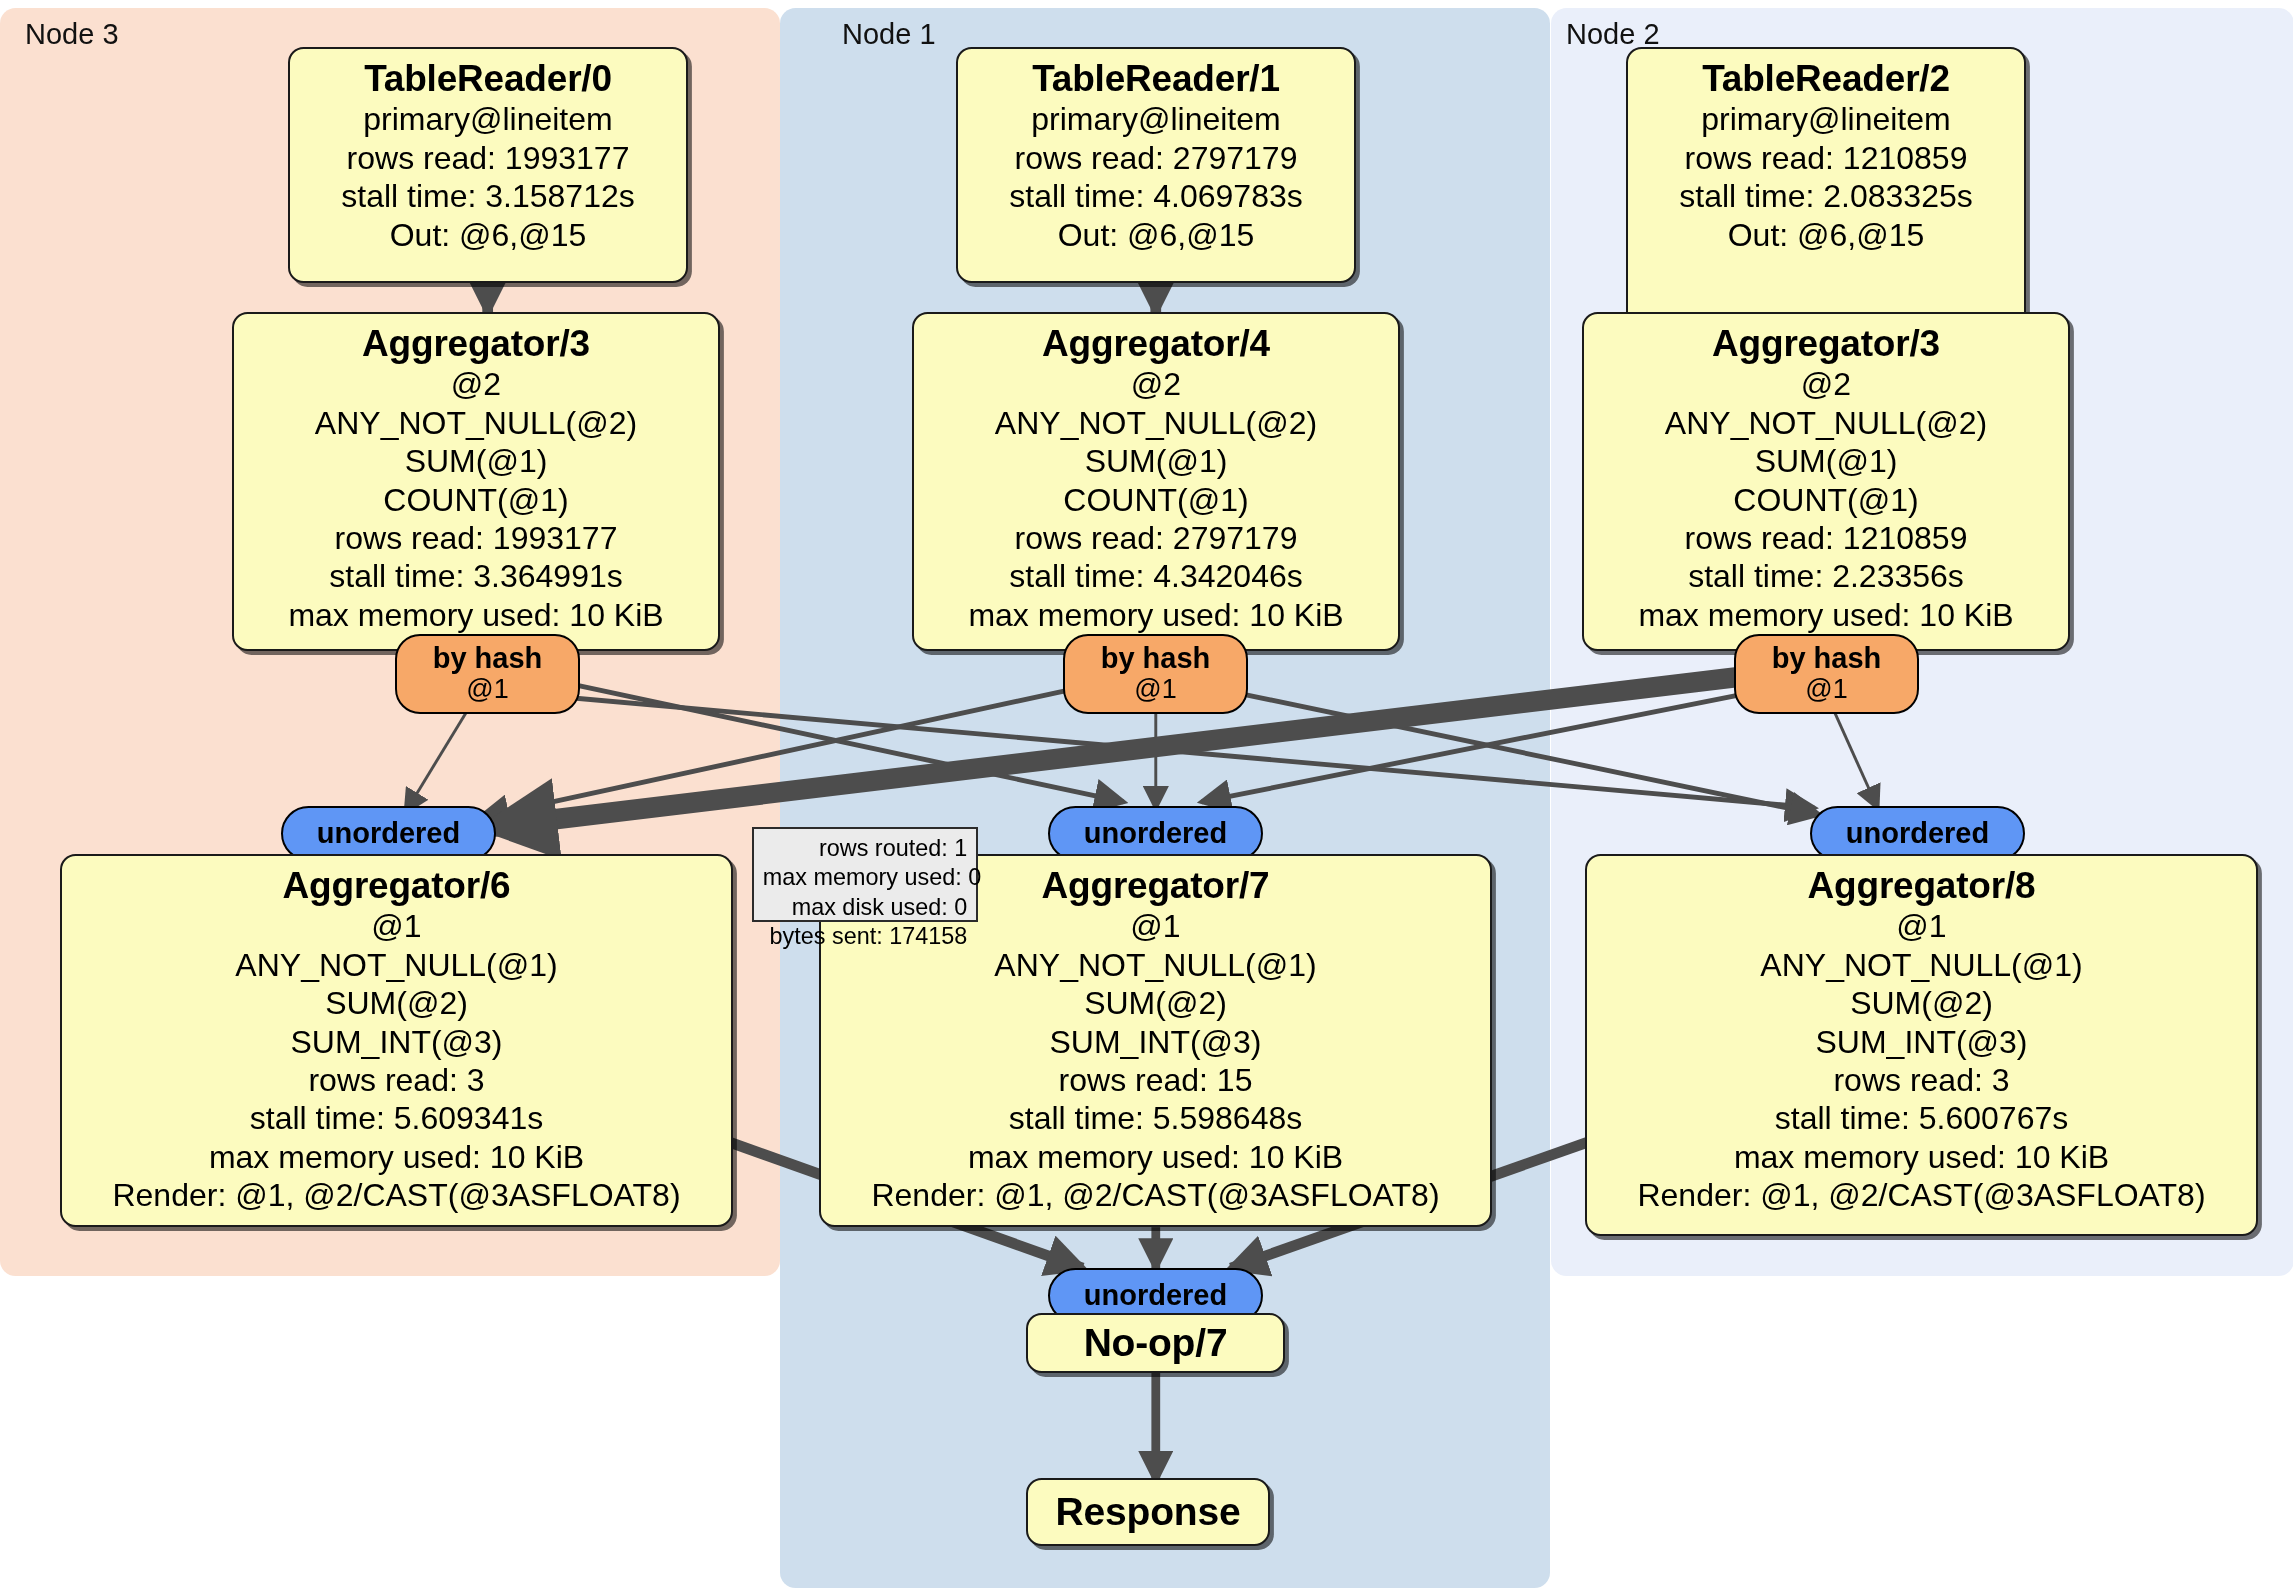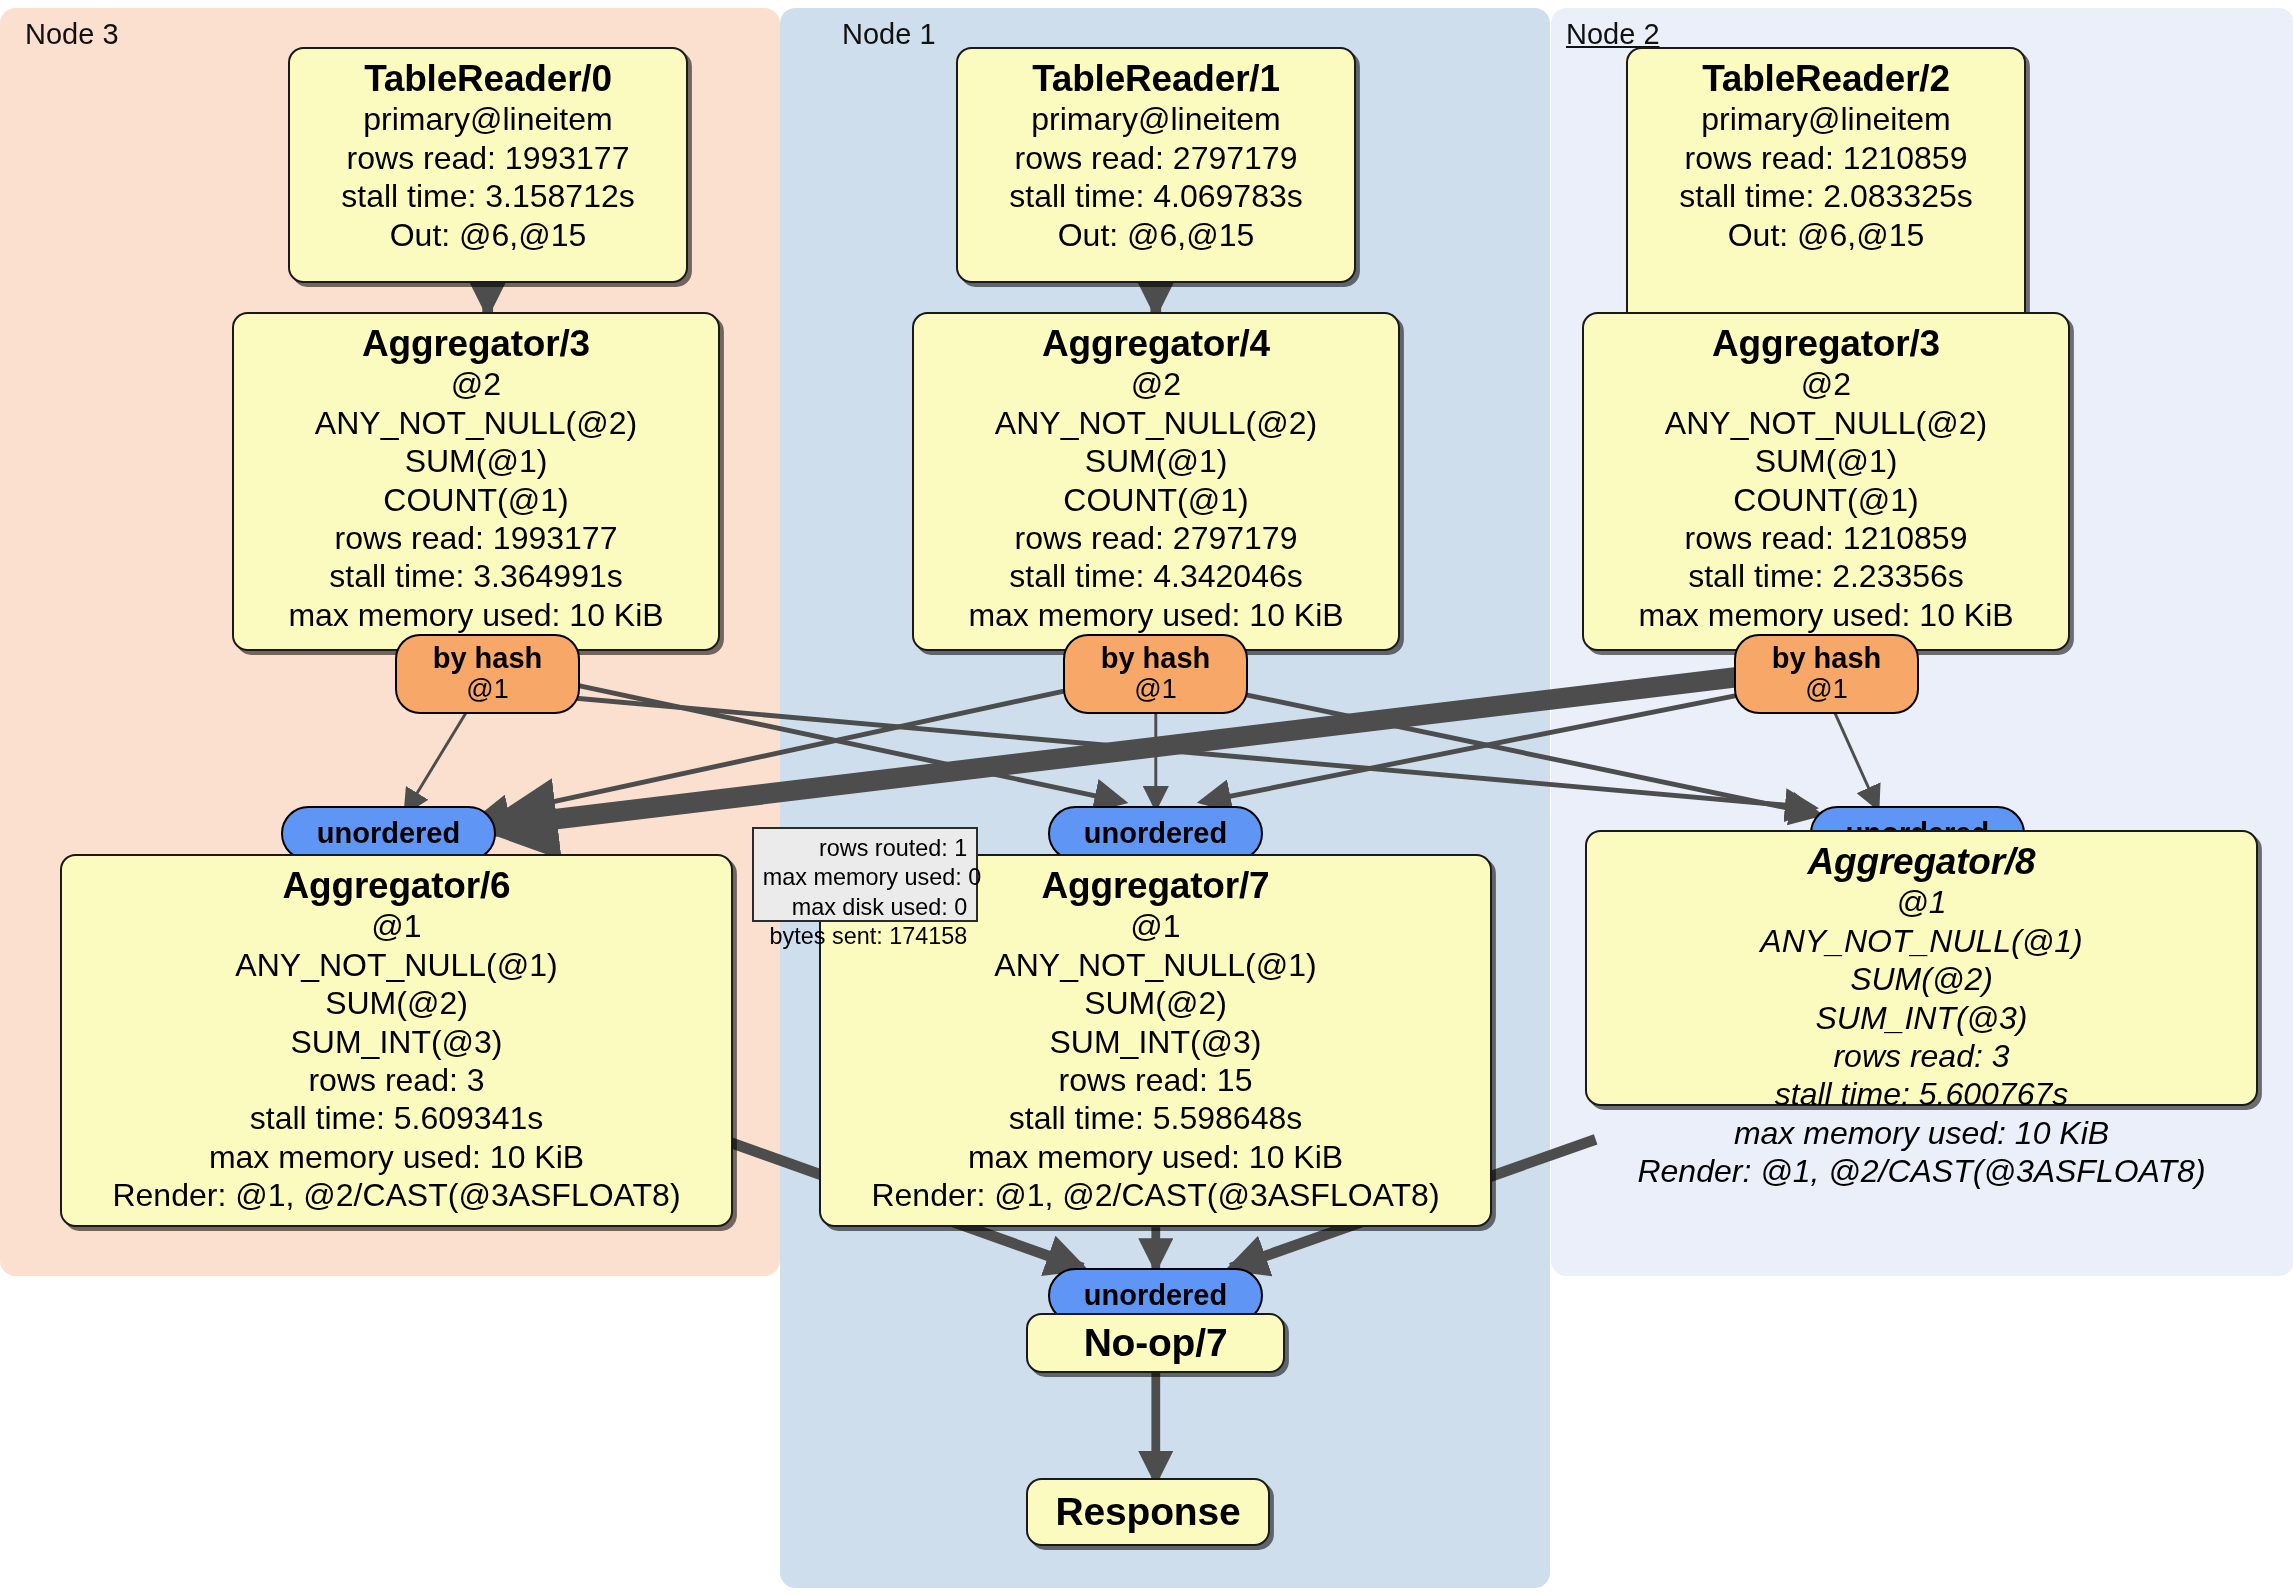--- a/index.html
+++ b/index.html
@@ -134,7 +134,7 @@
 
   <div class="panel-label" style="left:25px; top:19.5px;">Node 3</div>
   <div class="panel-label" style="left:802px; top:19.5px;margin-left:40px;">Node 1</div>
-  <div class="panel-label" style="left:1566px; top:19.5px;text-decoration:underline;">Node 2</div>
+  <div class="panel-label" style="left:1566px; top:19.5px;">Node 2</div>
 
   <svg id="edges" viewBox="0 0 2352 1636" xmlns="http://www.w3.org/2000/svg">
     <defs>

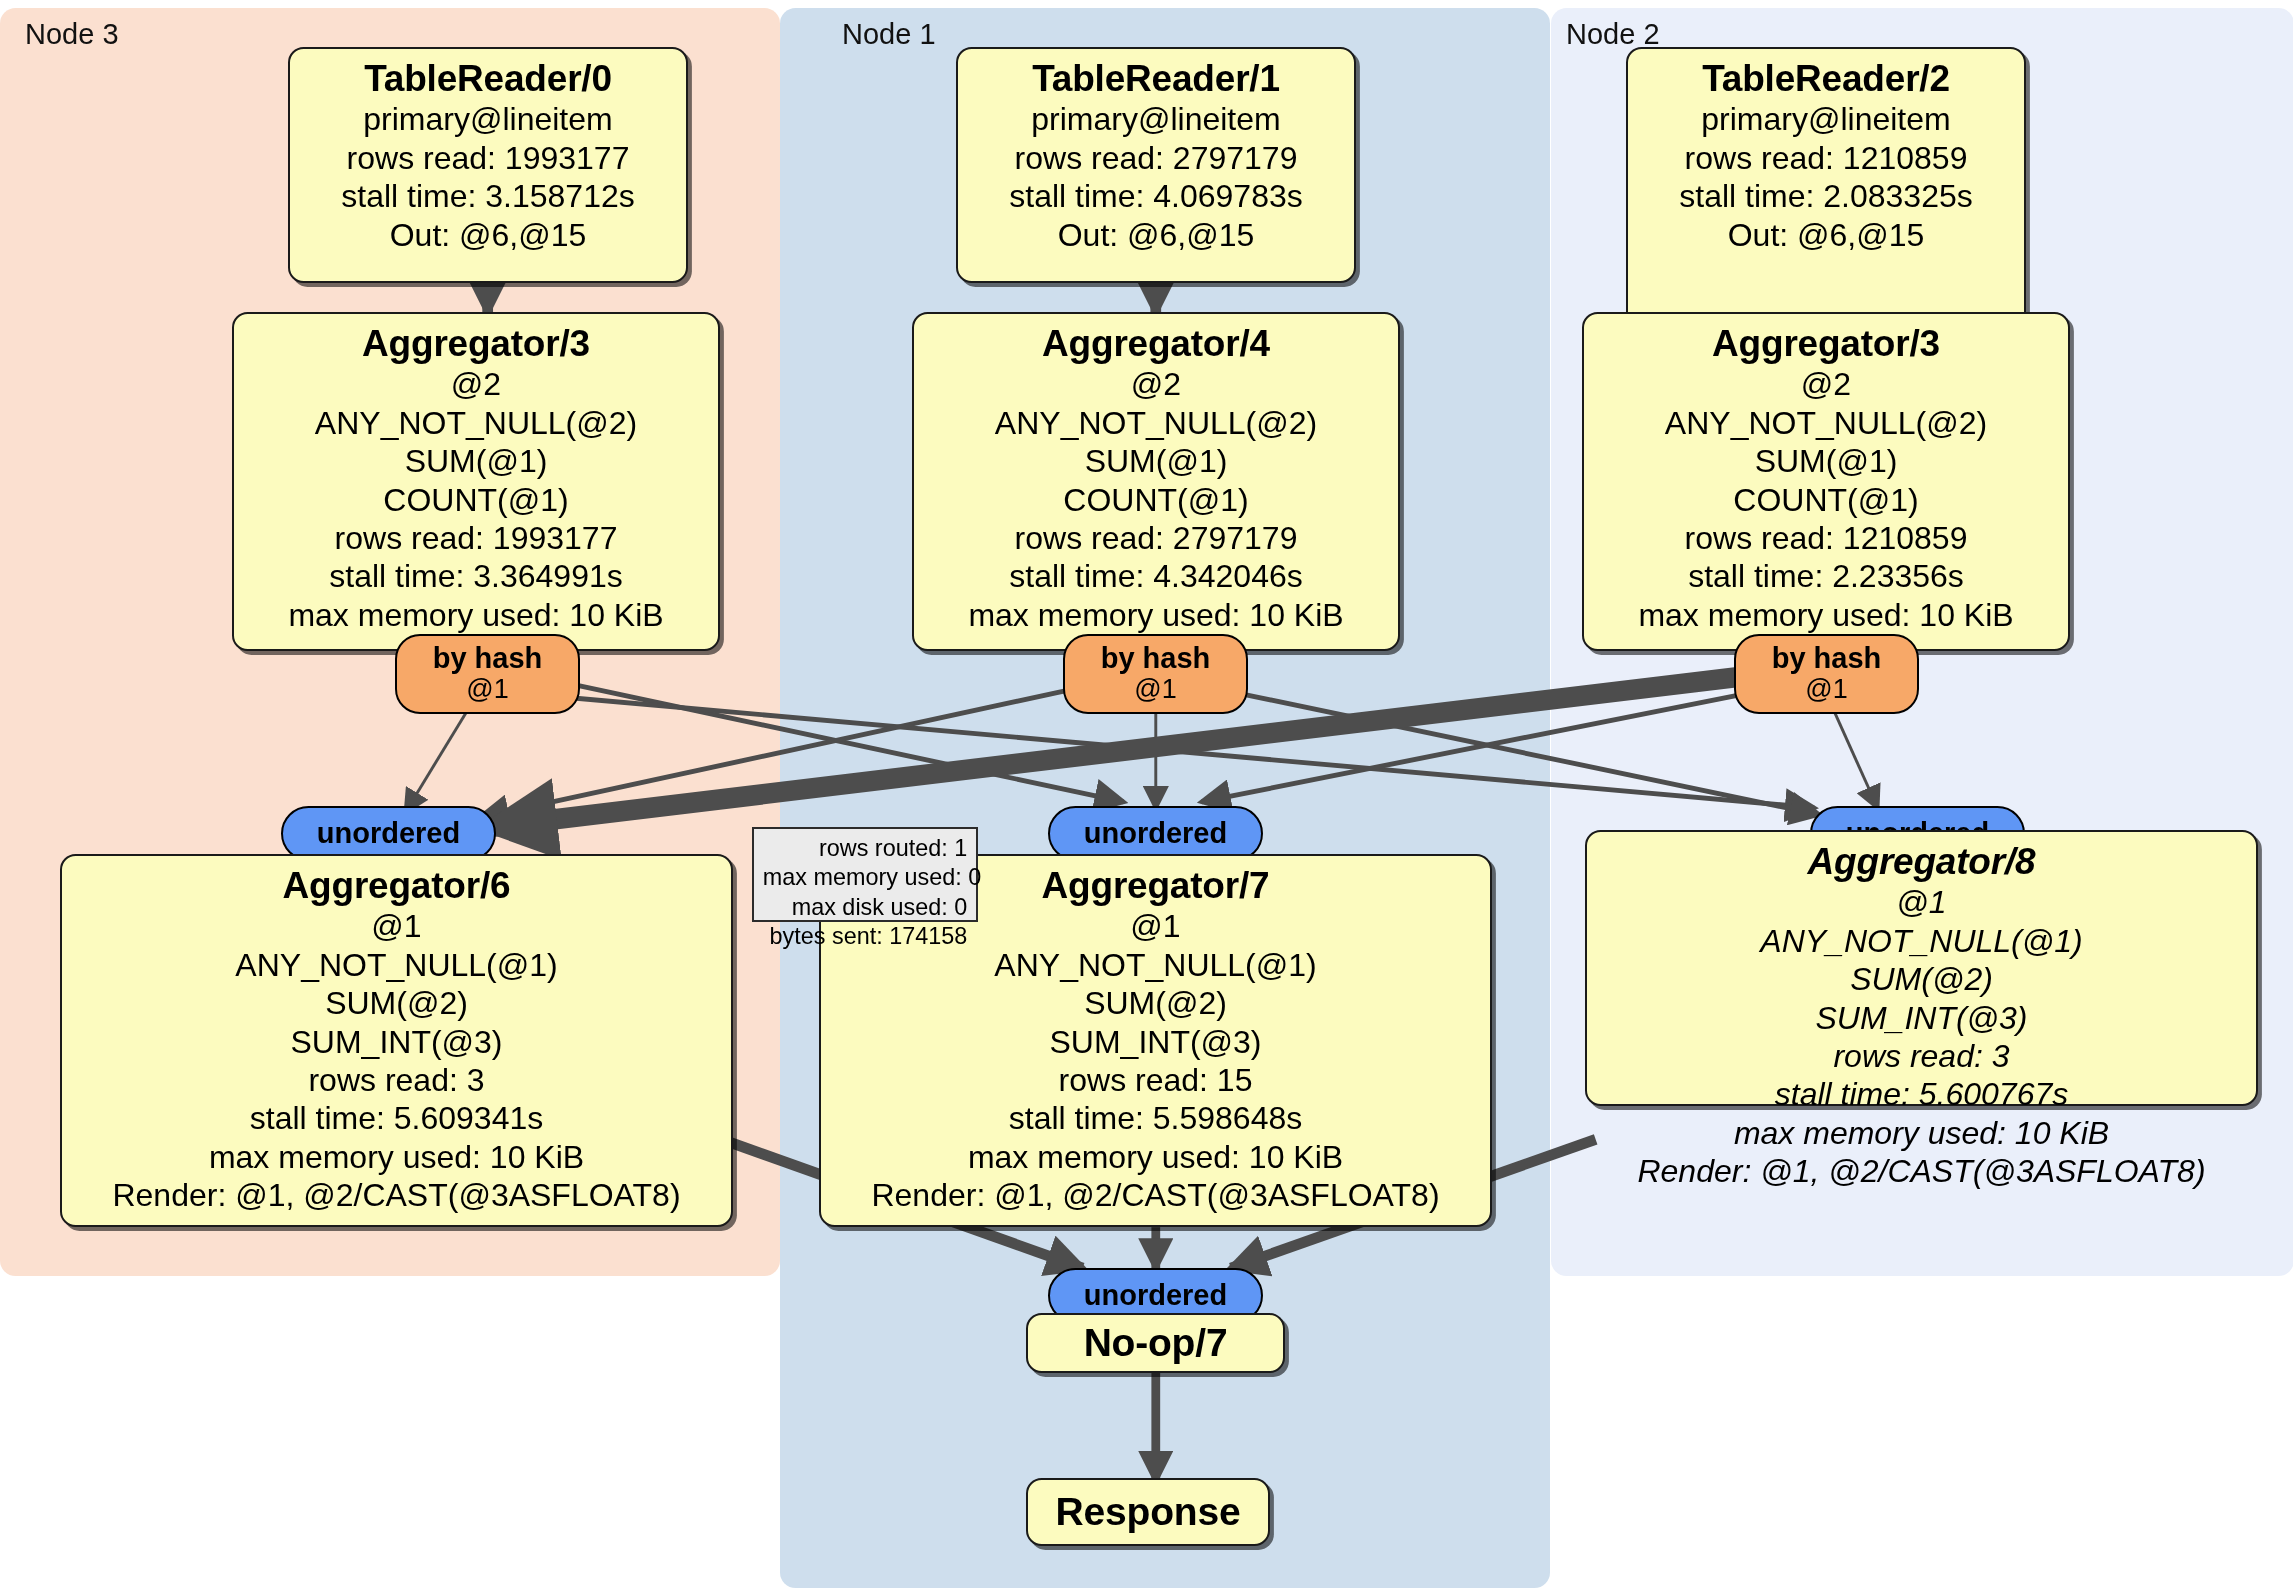--- a/index.html
+++ b/index.html
@@ -276,7 +276,7 @@
     <div class="line">Render: @1, @2/CAST(@3ASFLOAT8)</div>
   </div>
 
-  <div class="gnode" style="left:1585px; top:830px; width:673px; height:276px;font-style:italic;">
+  <div class="gnode" style="left:1585px; top:854px; width:673px; height:382px;">
     <div class="title">Aggregator/8</div>
     <div class="line">@1</div>
     <div class="line">ANY_NOT_NULL(@1)</div>

